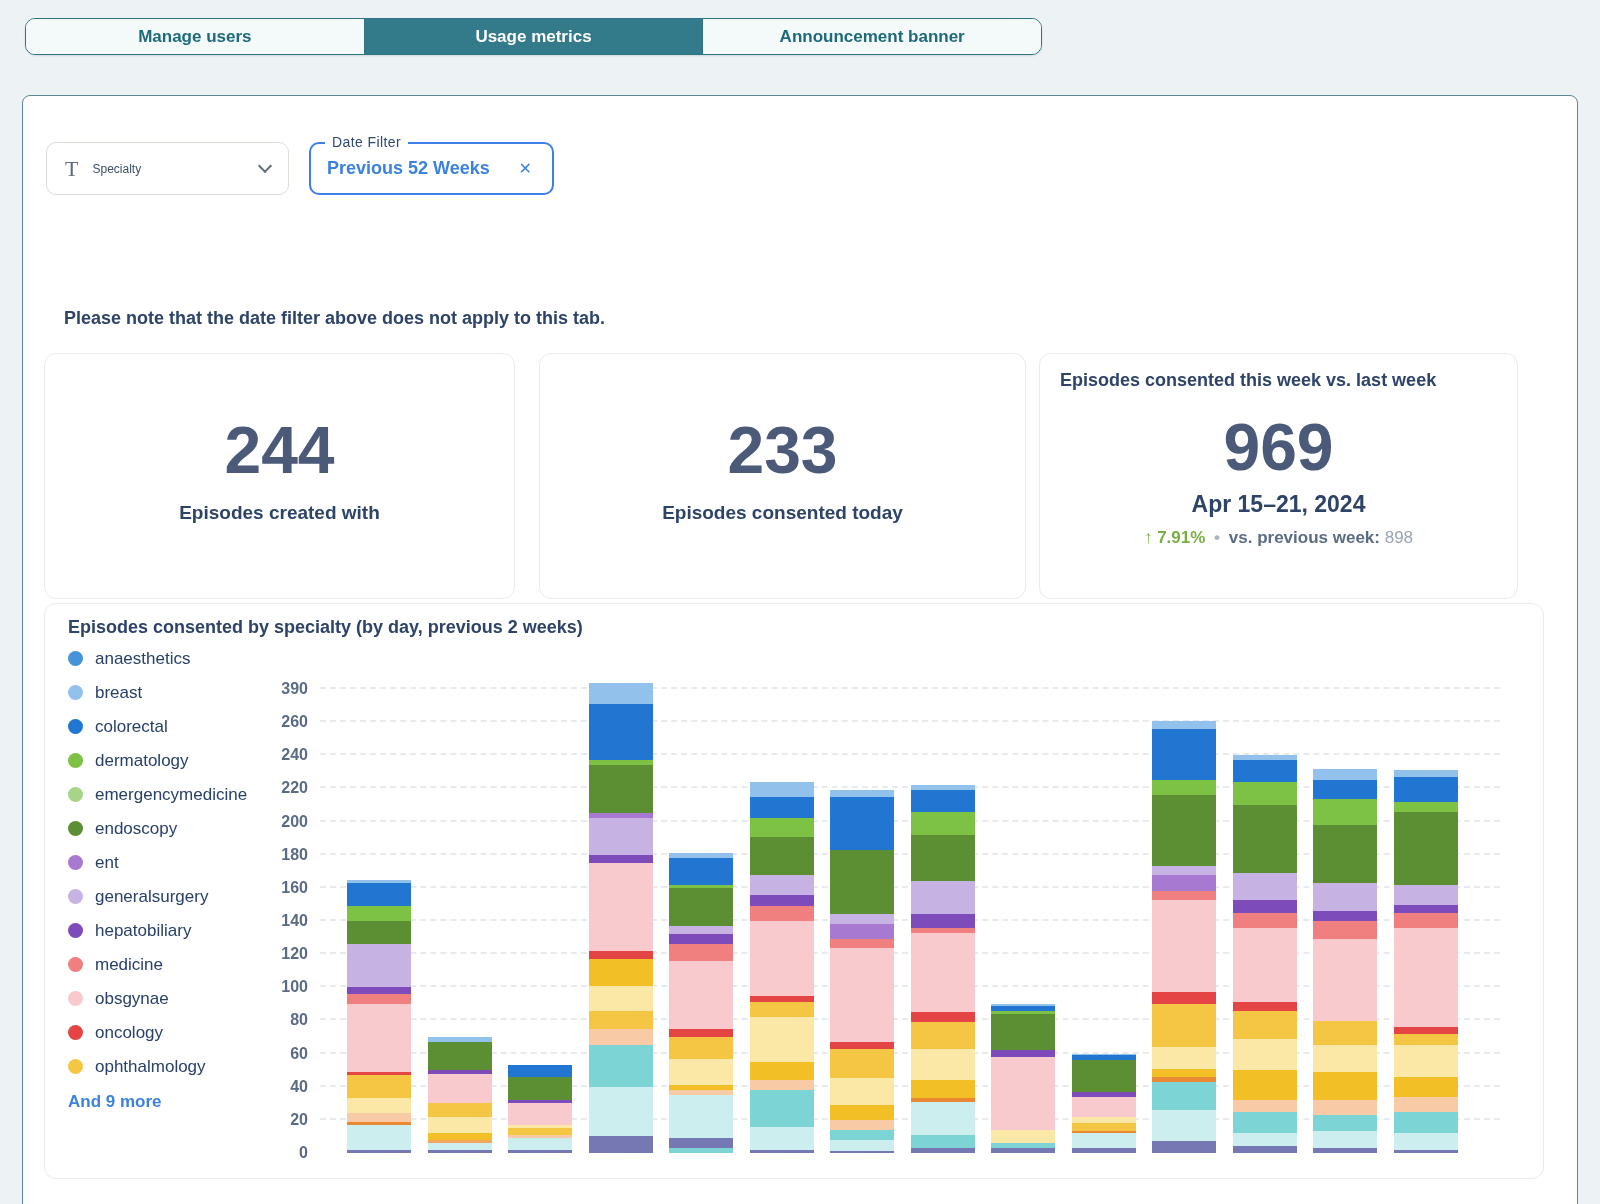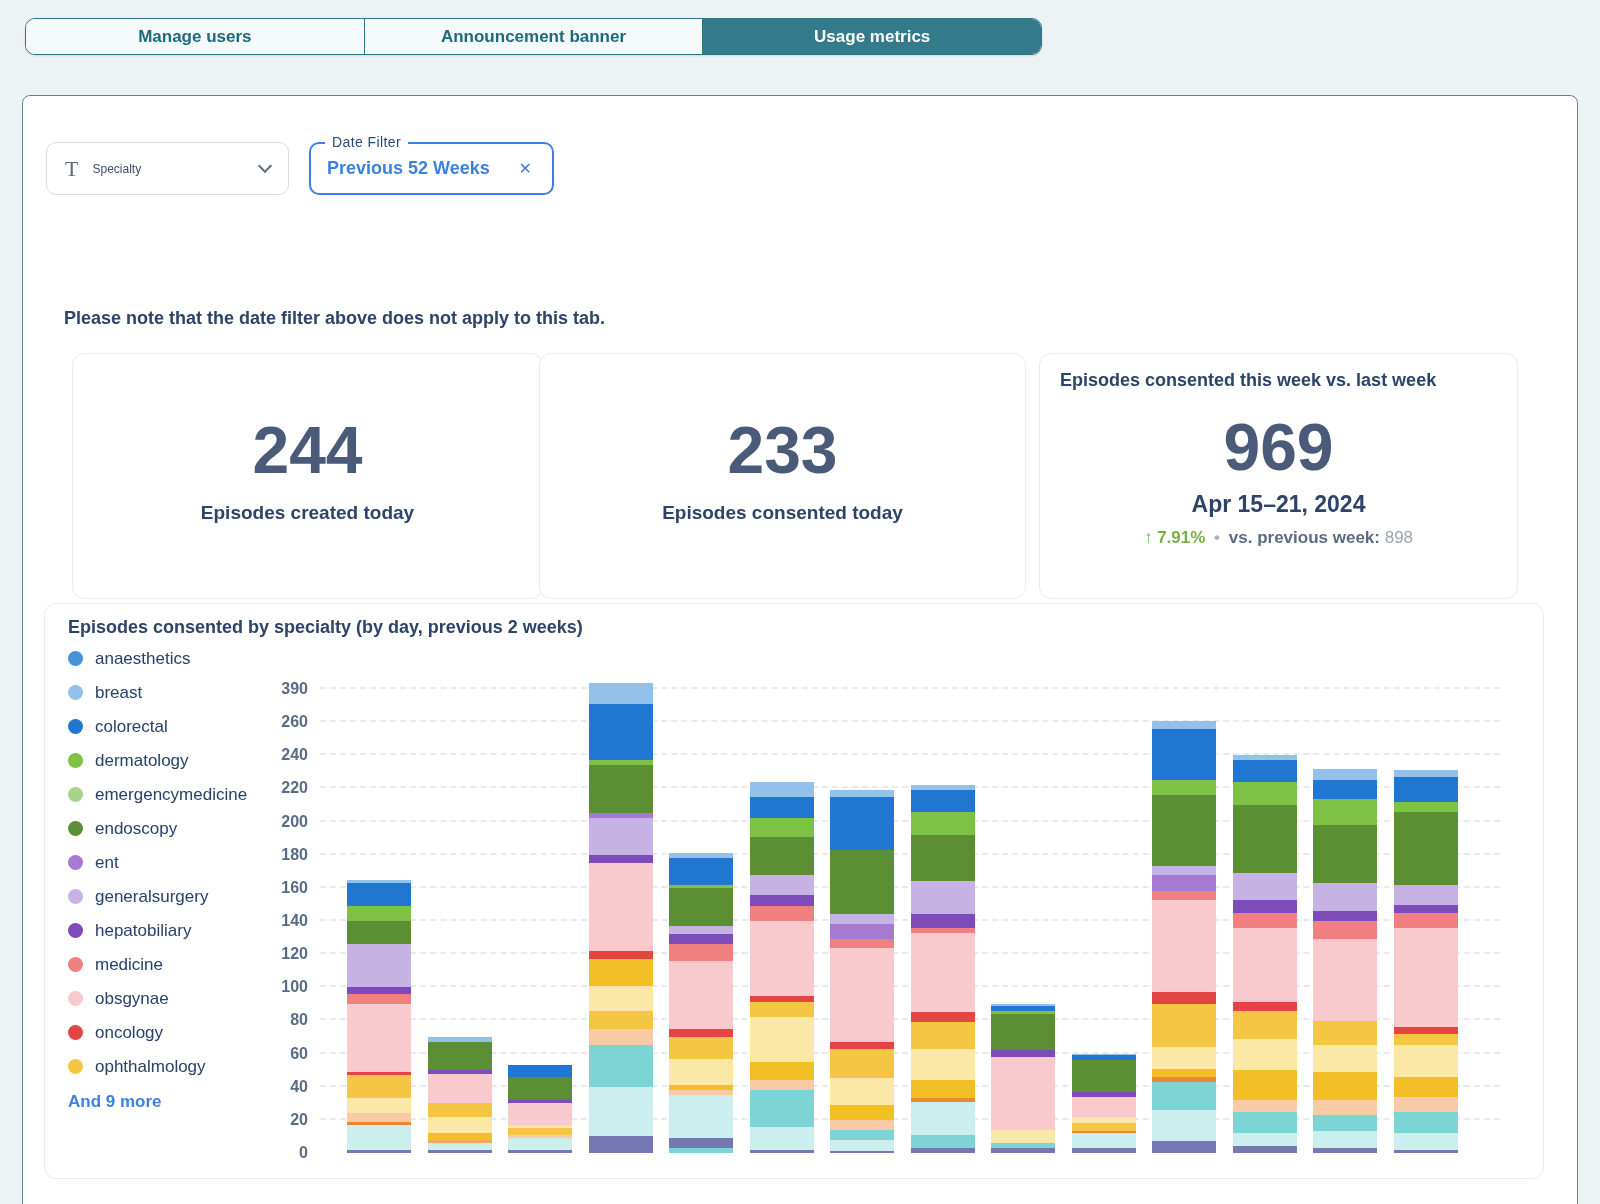--- a/index.html
+++ b/index.html
@@ -89,8 +89,8 @@
 
 <div class="top-tabs">
     <button class="top-tab">Manage users</button>
+    <button class="top-tab active">Usage metrics</button>
     <button class="top-tab">Announcement banner</button>
-    <button class="top-tab active">Usage metrics</button>
   </div>
 
 <div class="main-card">

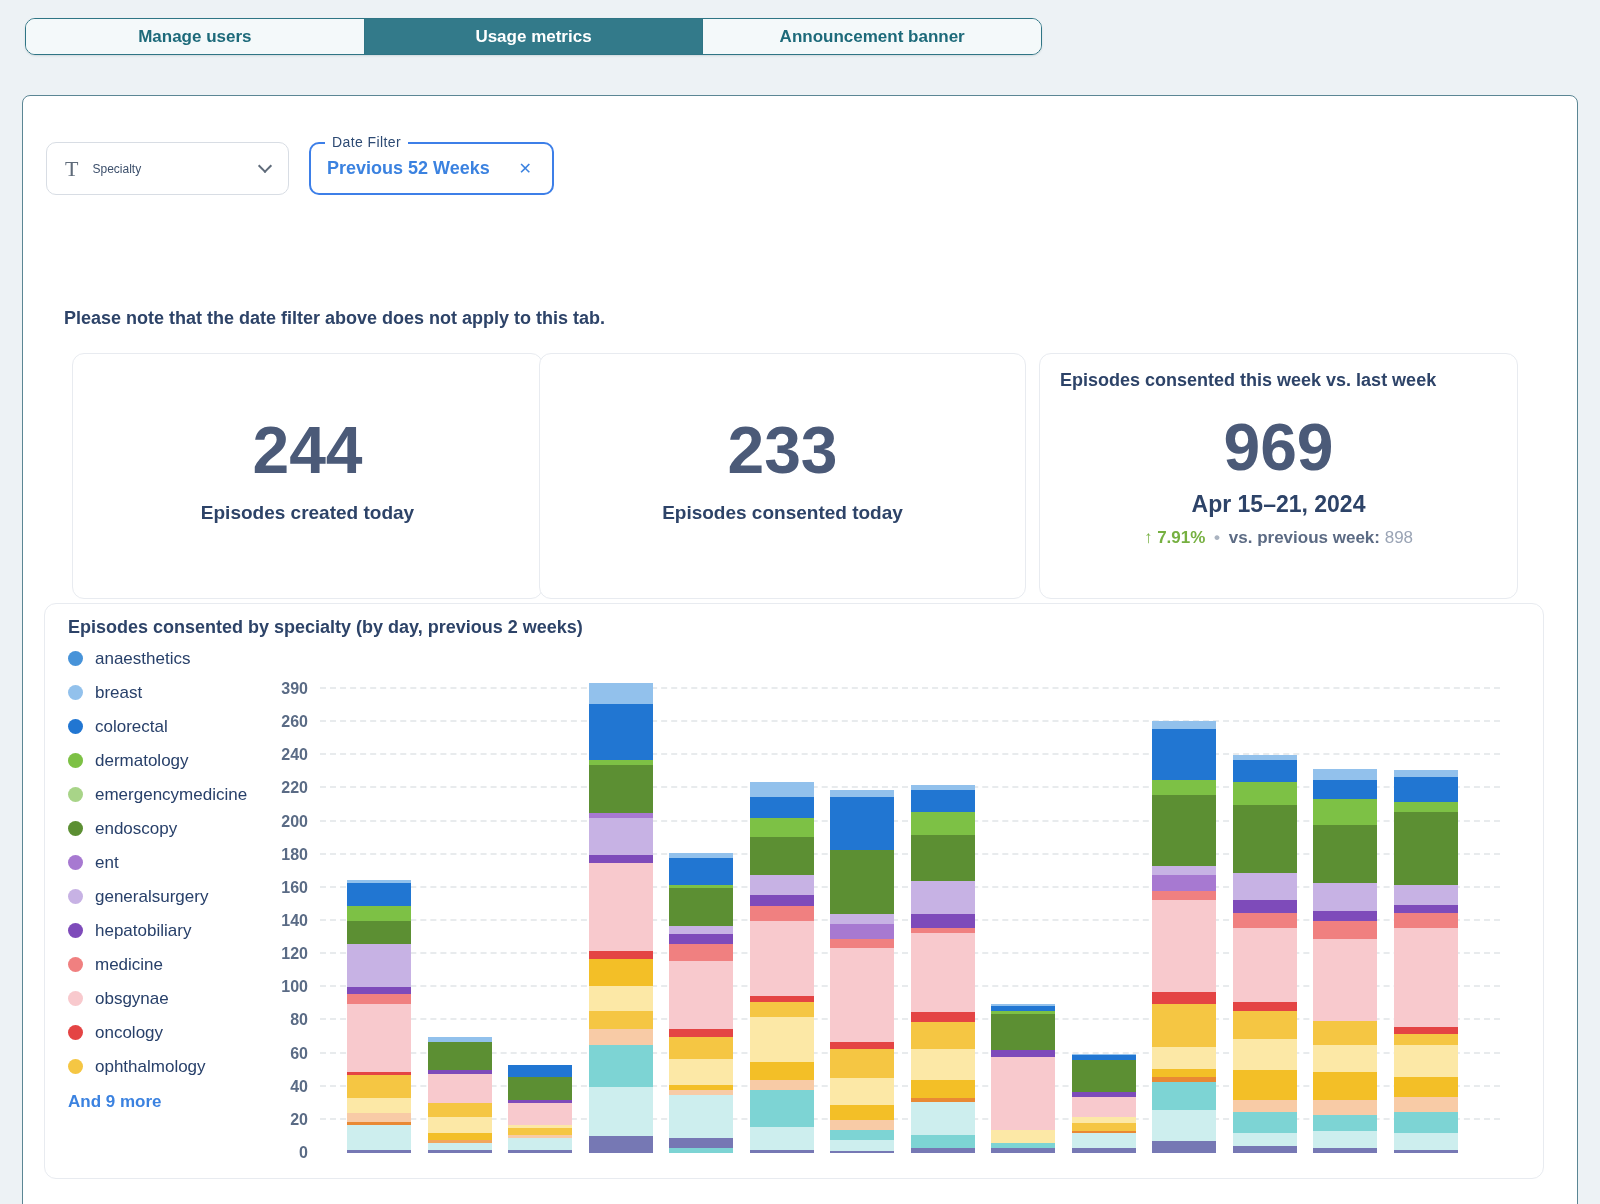--- a/index.html
+++ b/index.html
@@ -51,7 +51,7 @@
   
   .stat-card { position:absolute; top:257px; height:246px; background:#fff;
                border:1px solid #e8ebf0; border-radius:12px; }
-  .stat-card.c1 { left:21px;  width:471px;margin-left:28px; }
+  .stat-card.c1 { left:21px;  width:471px; }
   .stat-card.c2 { left:516px; width:487px; }
   .stat-card.c3 { left:1016px; width:479px; }
   .stat-big { text-align:center; font-size:66px; font-weight:700; color:#4b5a78; }

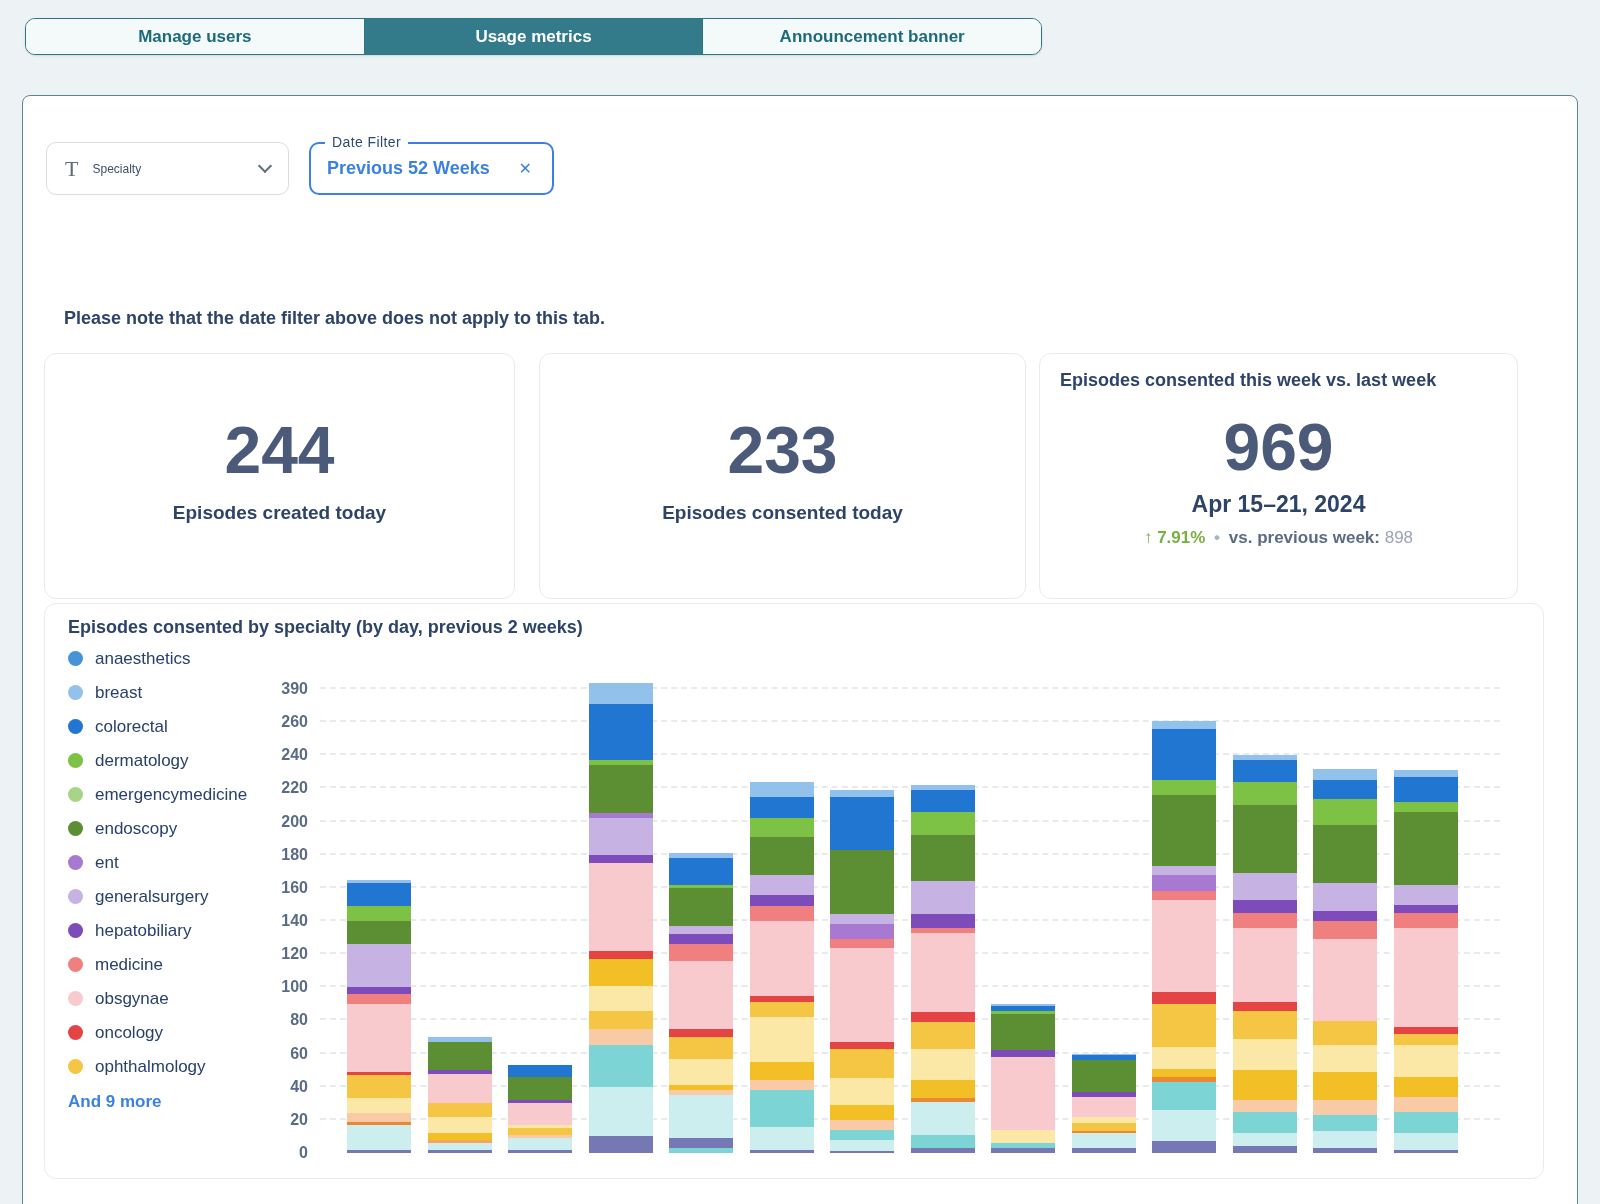--- a/index.html
+++ b/index.html
@@ -112,7 +112,7 @@
 
   <div class="stat-card c1">
     <div class="stat-big">244</div>
-    <div class="stat-label">Episodes created today</div>
+    <div class="stat-label">Episodes created with</div>
   </div>
 
   <div class="stat-card c2">

